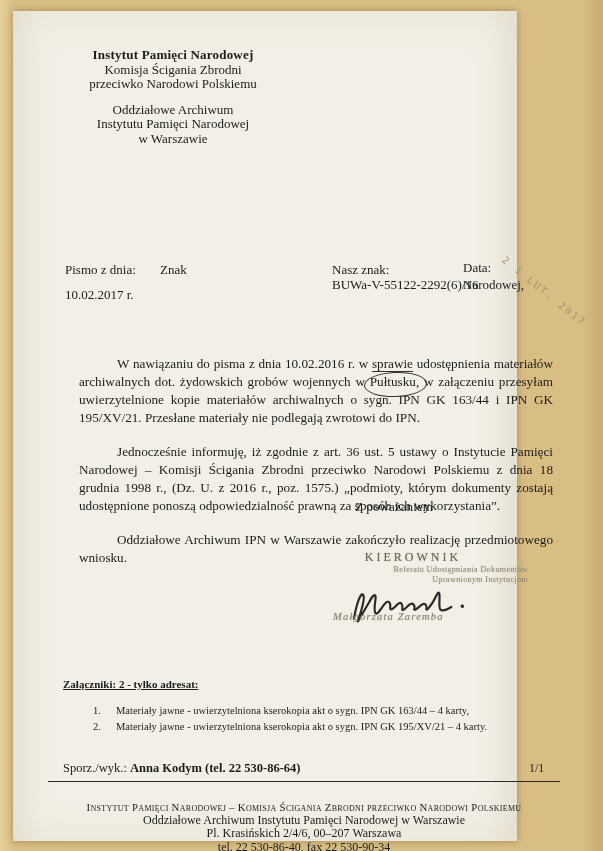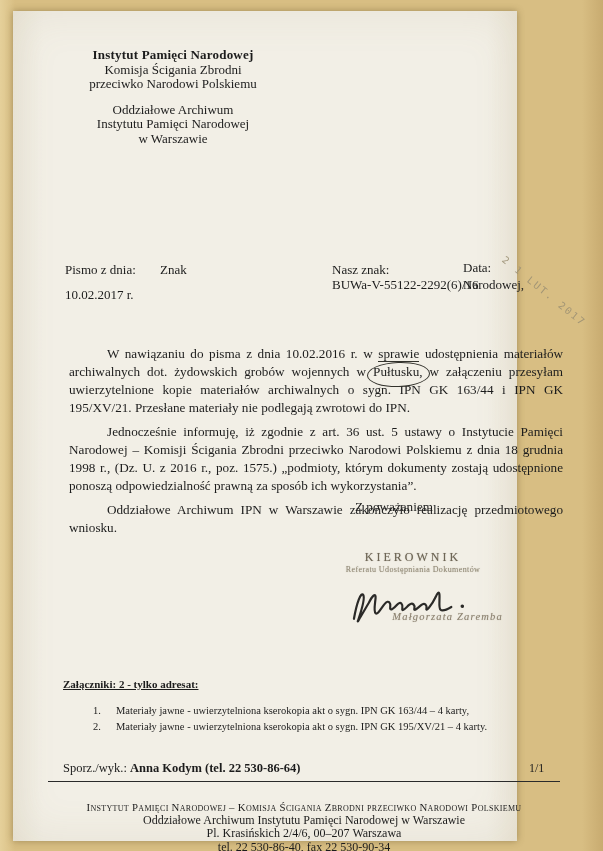--- a/index.html
+++ b/index.html
@@ -31,7 +31,7 @@
   }
   
   .body-text{left:50px;top:328px;width:506px;font-size:13.2px;line-height:18px;text-align:justify;}
-  .body-text p{margin:6px;text-indent:38px;}
+  .body-text p{margin:16px;text-indent:38px;}
   .pen-underline{border-bottom:1.4px solid #33322c;}
   .pen-circle{position:relative;white-space:nowrap;}
   .pen-circle::after{

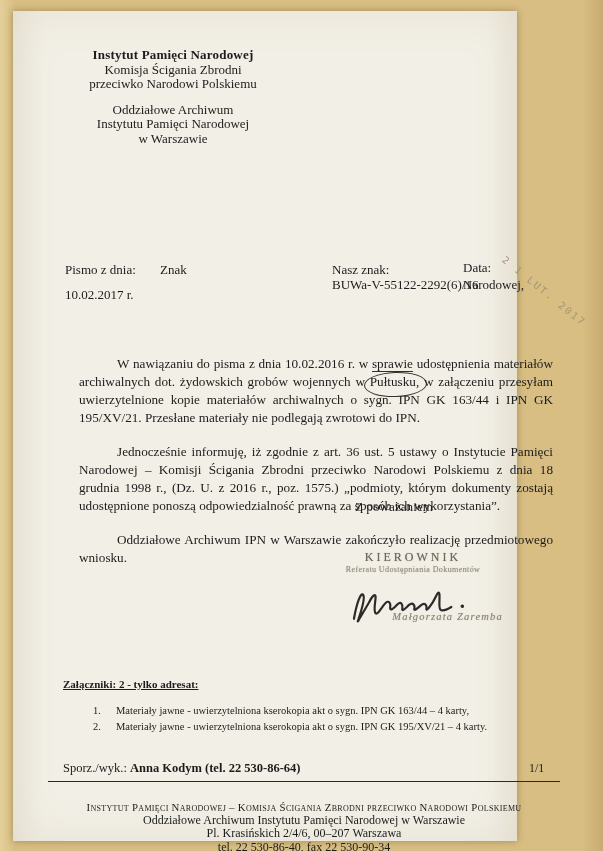--- a/index.html
+++ b/index.html
@@ -42,7 +42,7 @@
   .salutation{left:342px;top:488px;font-size:13.2px;}
   .stamp-block{left:285px;top:539px;width:230px;text-align:center;}
   .stamp-title{font-size:12px;letter-spacing:3px;color:#6e6656;text-shadow:0 0 1px rgba(110,102,86,.6);}
-  .stamp-line{font-size:8px;line-height:10px;color:#938b78;letter-spacing:.4px;text-shadow:0 0 1px rgba(147,139,120,.5);}
+  .stamp-line{font-size:8px;line-height:10px;color:#938b78;letter-spacing:.4px;text-shadow:0 0 1px rgba(147,139,120,.5);text-align:right;}
   .signature{left:330px;top:570px;width:130px;height:45px;transform:rotate(-4deg);}
   .signer-name{left:320px;top:600px;width:170px;text-align:right;font-style:italic;font-size:10.5px;
     letter-spacing:1.2px;color:#8c8270;text-shadow:0 0 1px rgba(140,130,112,.5);}

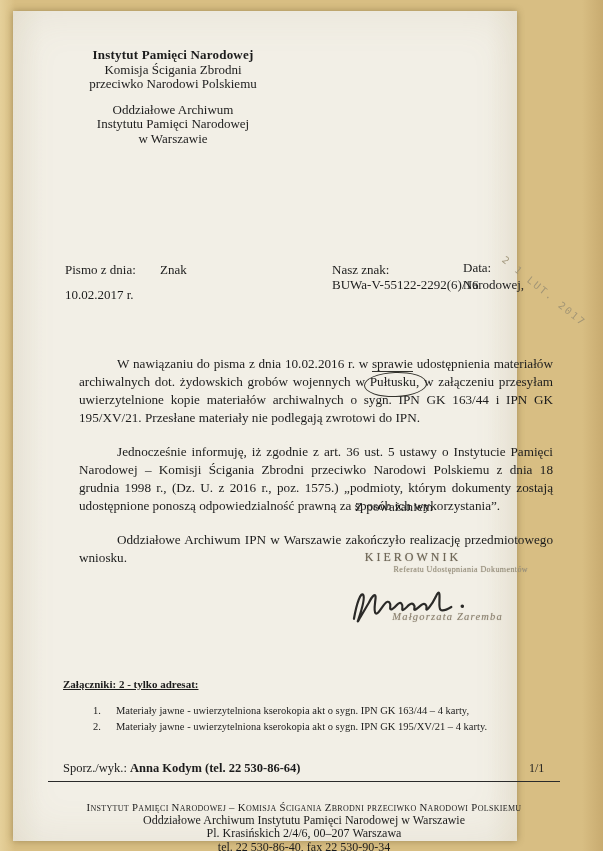--- a/index.html
+++ b/index.html
@@ -96,6 +96,7 @@
   <div class="abs stamp-block">
     <div class="stamp-title">KIEROWNIK</div>
     <div class="stamp-line">Referatu Udostępniania Dokumentów</div>
+    <div class="stamp-line">Uprawnionym Instytucjom</div>
   </div>
 
   <svg class="abs signature" viewBox="0 0 130 45">

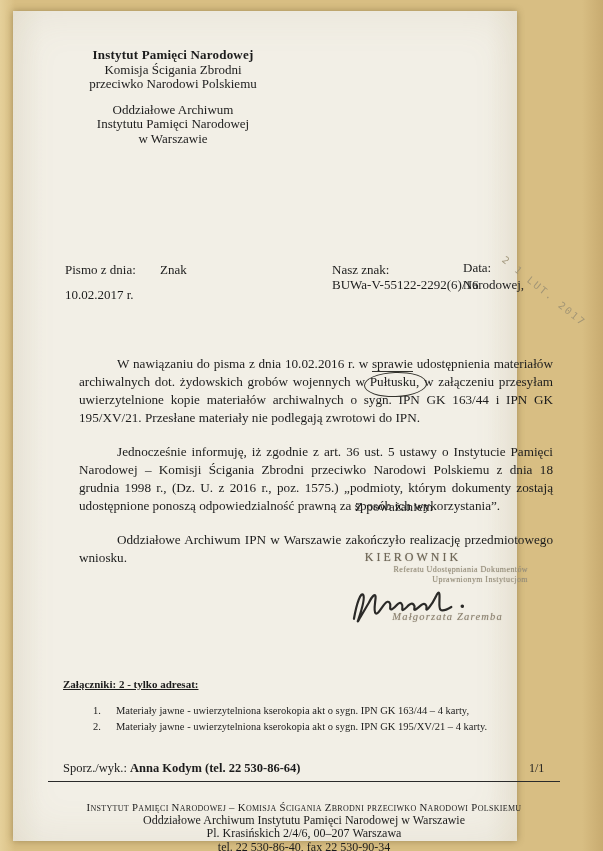--- a/index.html
+++ b/index.html
@@ -44,7 +44,7 @@
   .stamp-title{font-size:12px;letter-spacing:3px;color:#6e6656;text-shadow:0 0 1px rgba(110,102,86,.6);}
   .stamp-line{font-size:8px;line-height:10px;color:#938b78;letter-spacing:.4px;text-shadow:0 0 1px rgba(147,139,120,.5);text-align:right;}
   .signature{left:330px;top:570px;width:130px;height:45px;transform:rotate(-4deg);}
-  .signer-name{left:320px;top:600px;width:170px;text-align:right;font-style:italic;font-size:10.5px;
+  .signer-name{left:320px;top:600px;width:170px;text-align:left;font-style:italic;font-size:10.5px;
     letter-spacing:1.2px;color:#8c8270;text-shadow:0 0 1px rgba(140,130,112,.5);}
   
   .attach-heading{left:50px;top:667px;font-size:11px;font-weight:bold;text-decoration:underline;}

